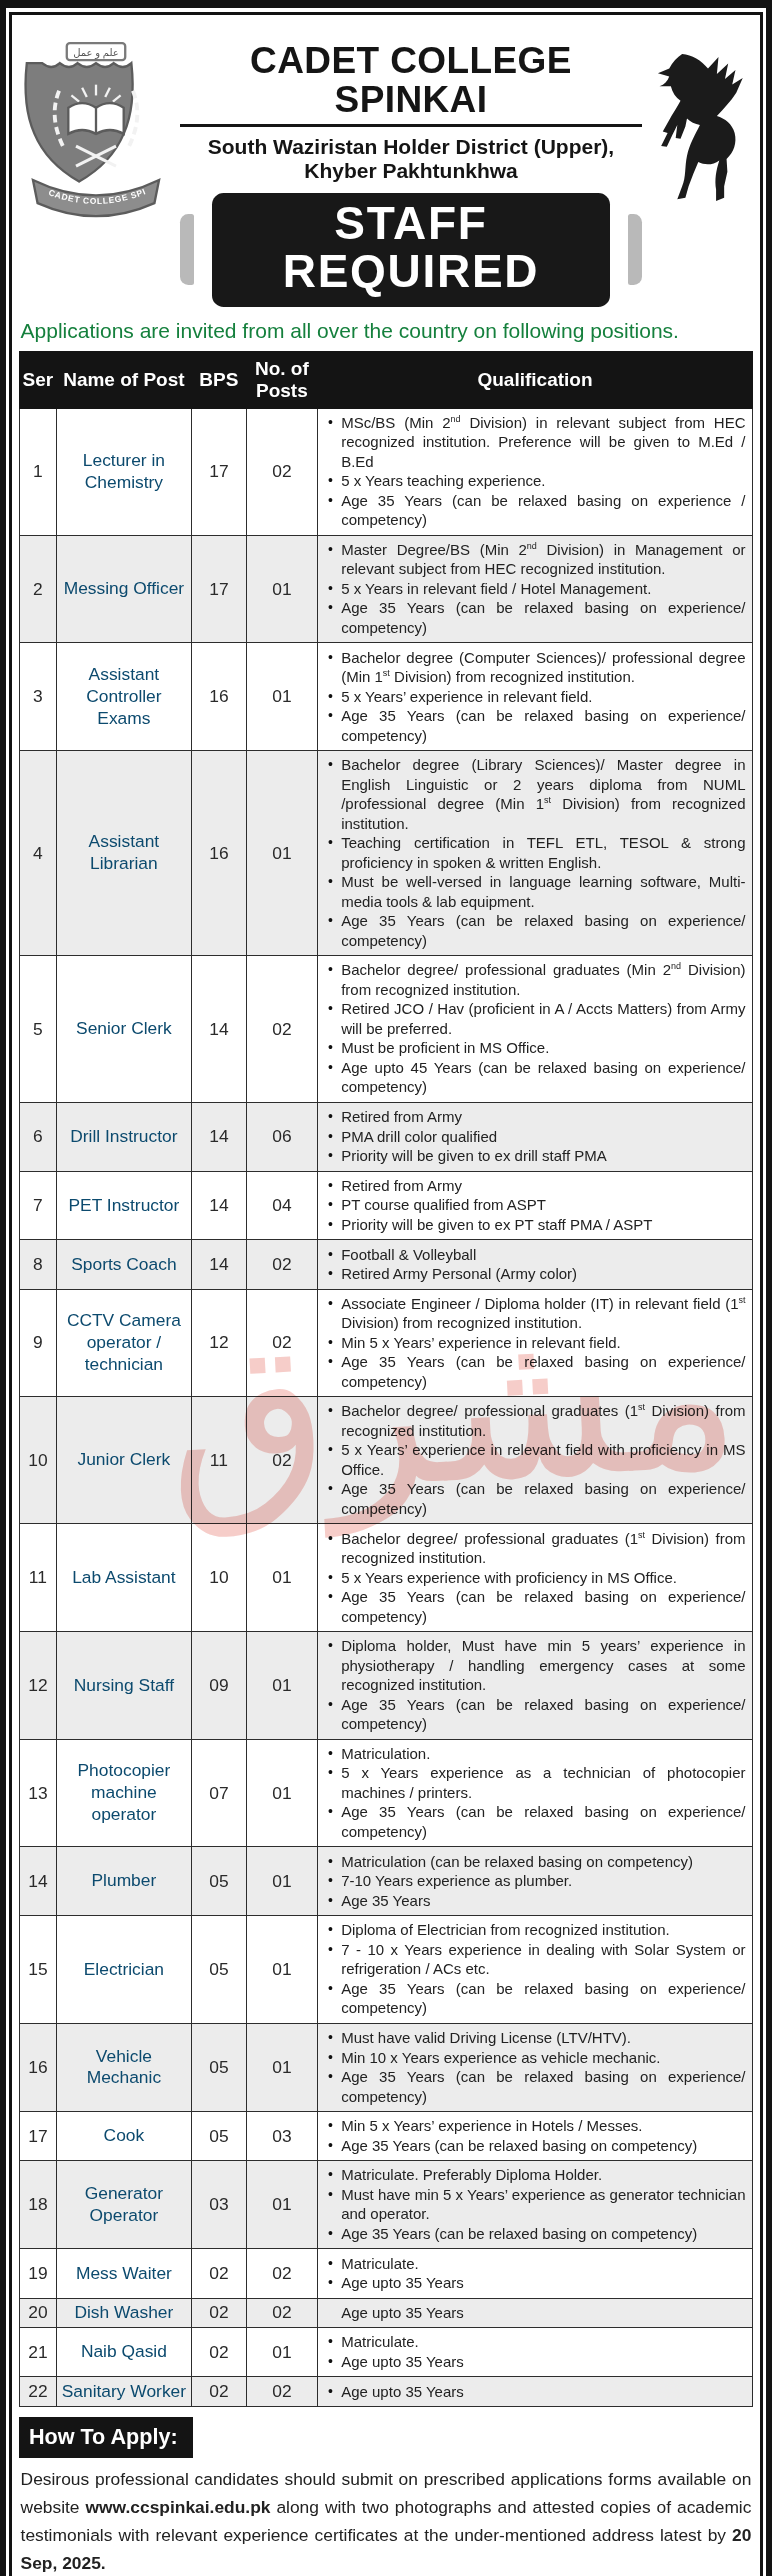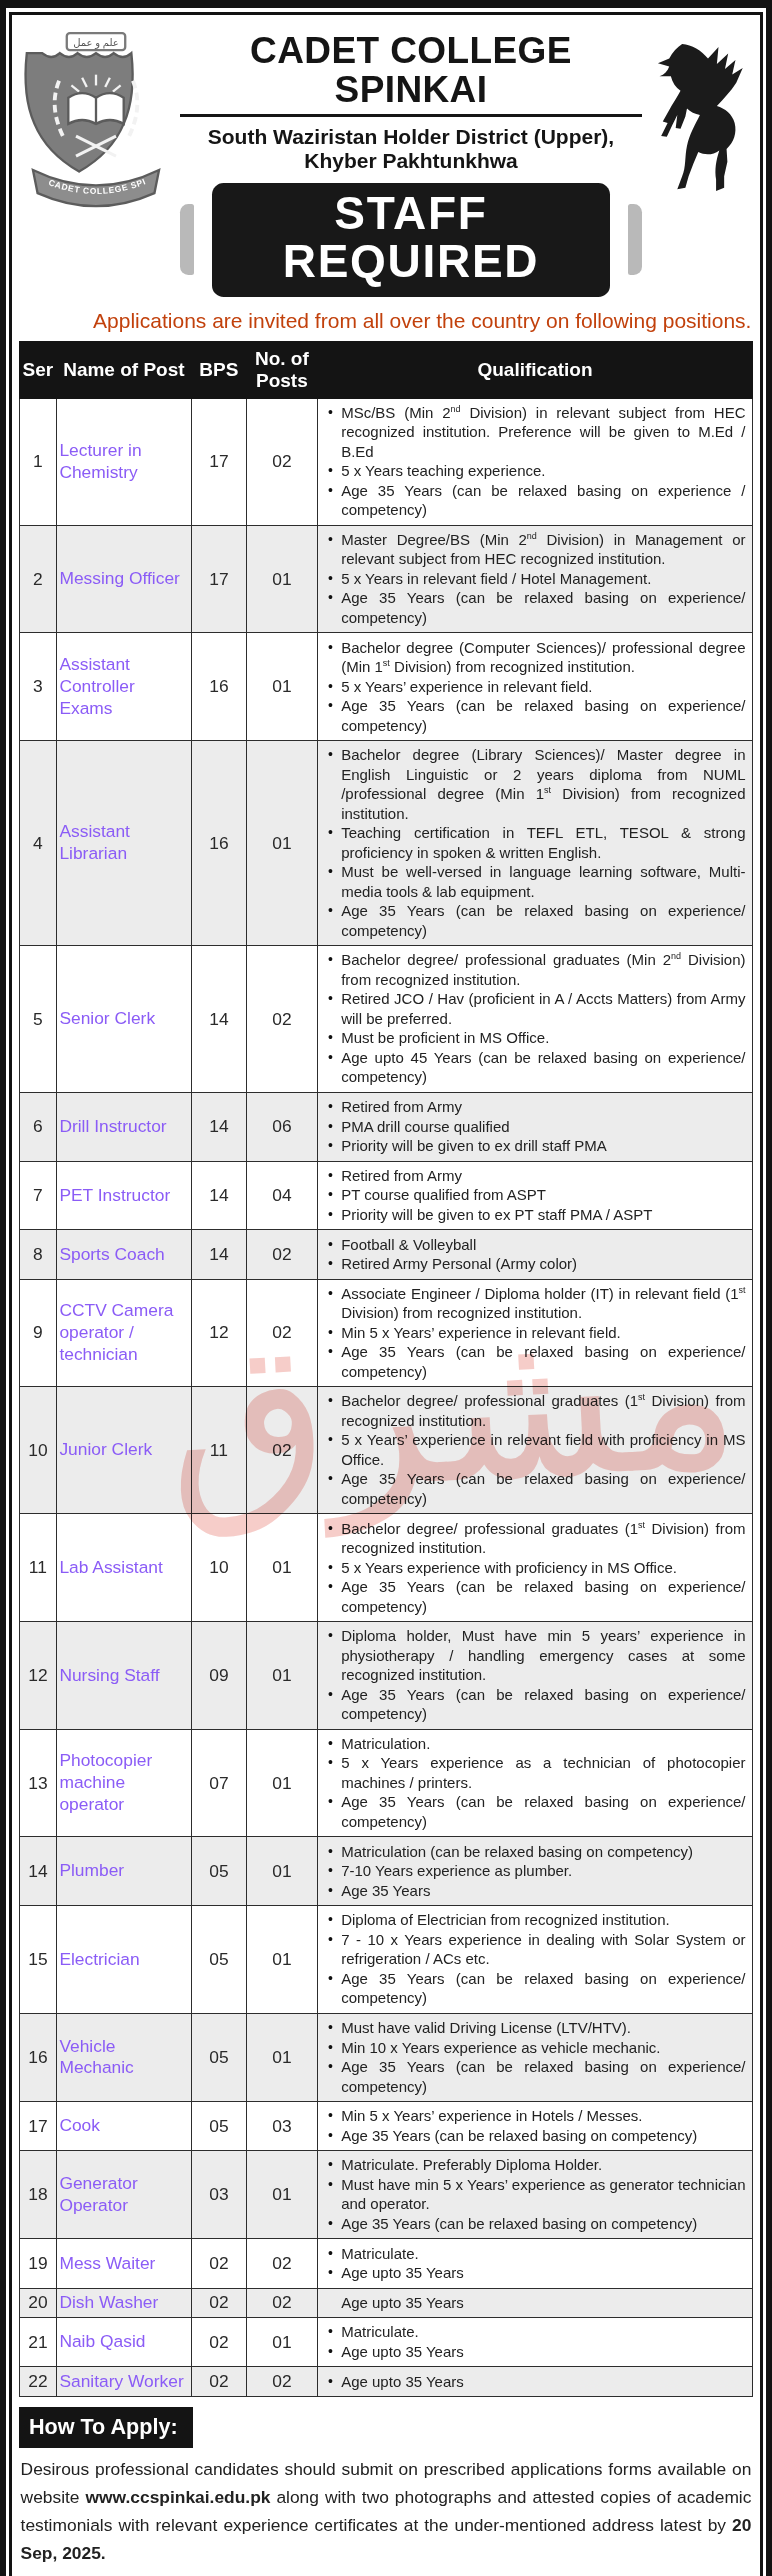--- a/index.html
+++ b/index.html
@@ -11,7 +11,7 @@
   .ad{border:3.3px solid #121212;padding:5px 6.6px 8.3px 6.6px;background:#fff;}
 
   
-  .hdr{display:grid;grid-template-columns:158px 1fr 108px;align-items:start;column-gap:3.3px;margin-top:7px;}
+  .hdr{display:grid;grid-template-columns:158px 1fr 108px;align-items:start;column-gap:3.3px;margin-top:17px;}
   .crest{width:154px;height:183px;}
   .pegasus{width:105px;height:170px;margin-top:6.6px;}
   .hdr-center{text-align:center;padding-top:5px;}

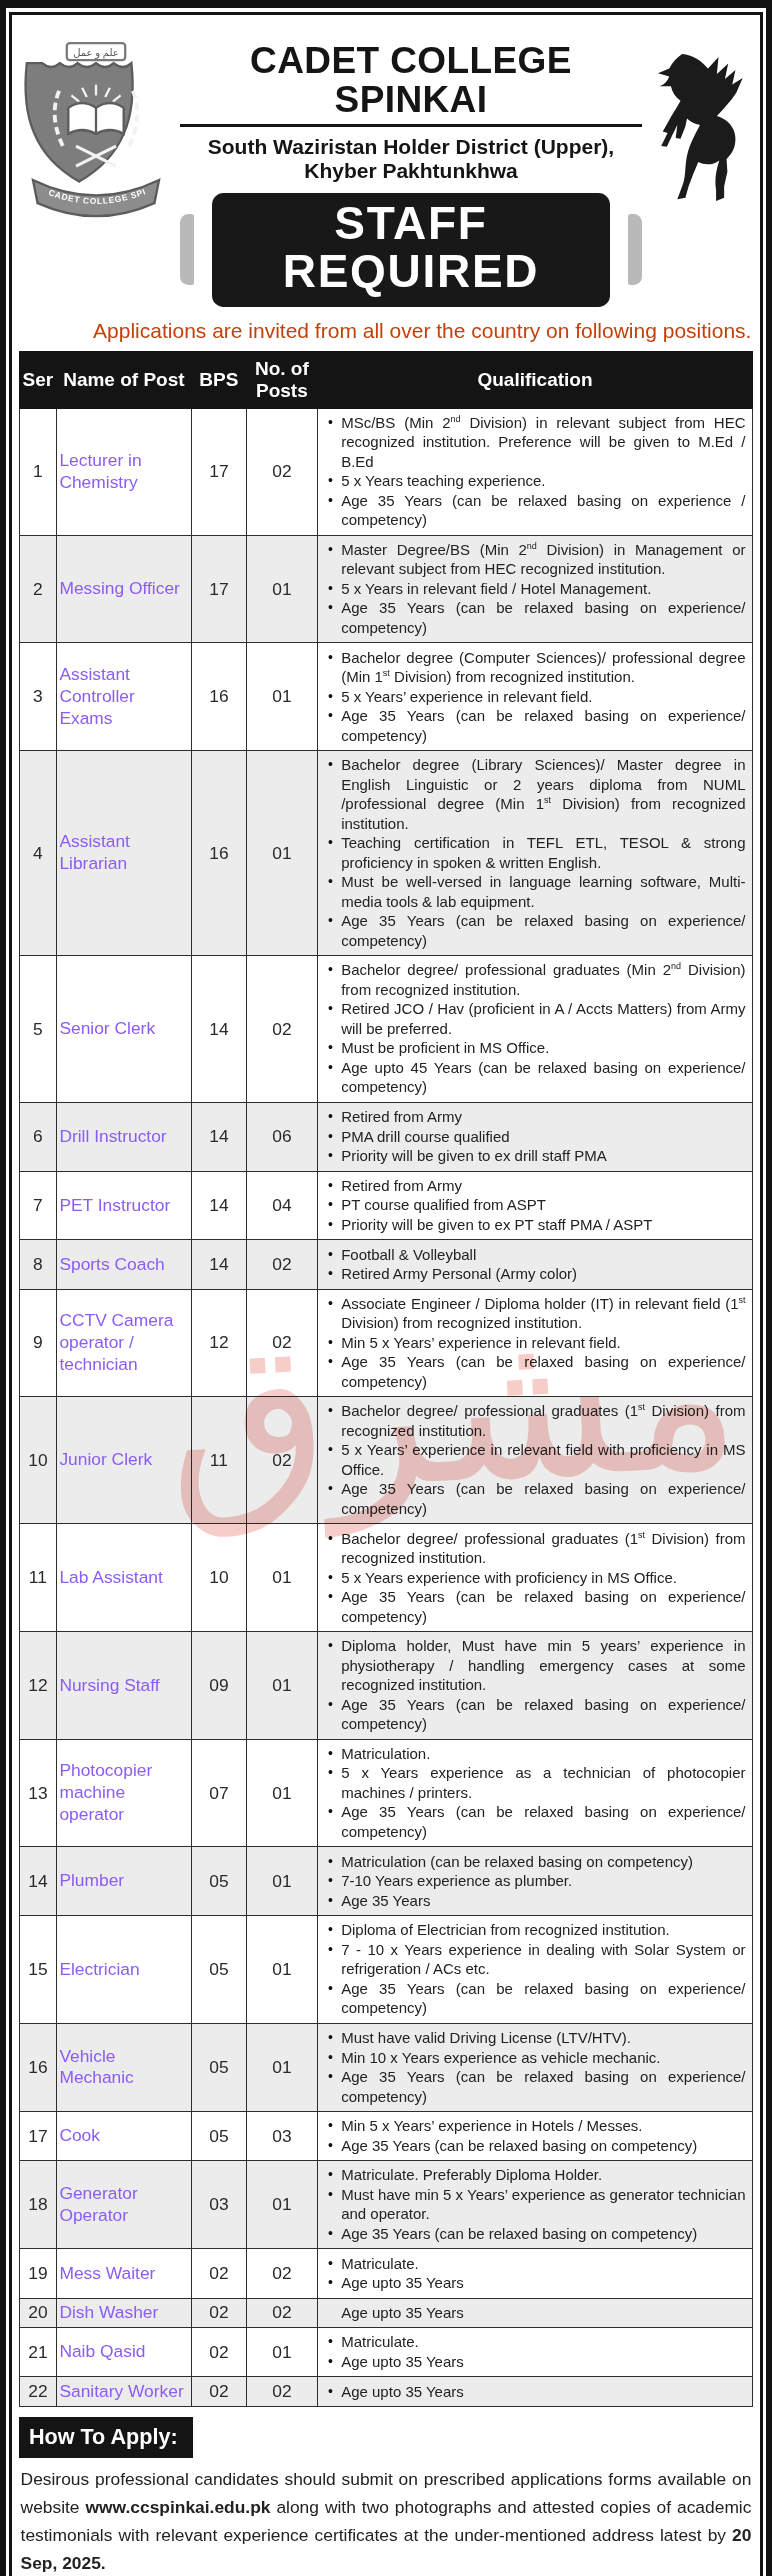--- a/index.html
+++ b/index.html
@@ -23,7 +23,7 @@
   .bracket.r{border-radius:2.5px 8.3px 8.3px 2.5px;}
   .banner{background:#181818;color:#fff;font-weight:bold;font-size:46px;letter-spacing:1.7px;border-radius:11.6px;padding:6.6px 28px 11.6px 28px;line-height:1.05;}
 
-  .intro{font-size:21px;color:#c2410c;margin:11.6px 1.7px 8.3px 1.7px;text-align:right;}
+  .intro{font-size:21px;color:#15803d;margin:11.6px 1.7px 8.3px 1.7px;}
 
   
   table.posts{border-collapse:collapse;width:100%;table-layout:fixed;}

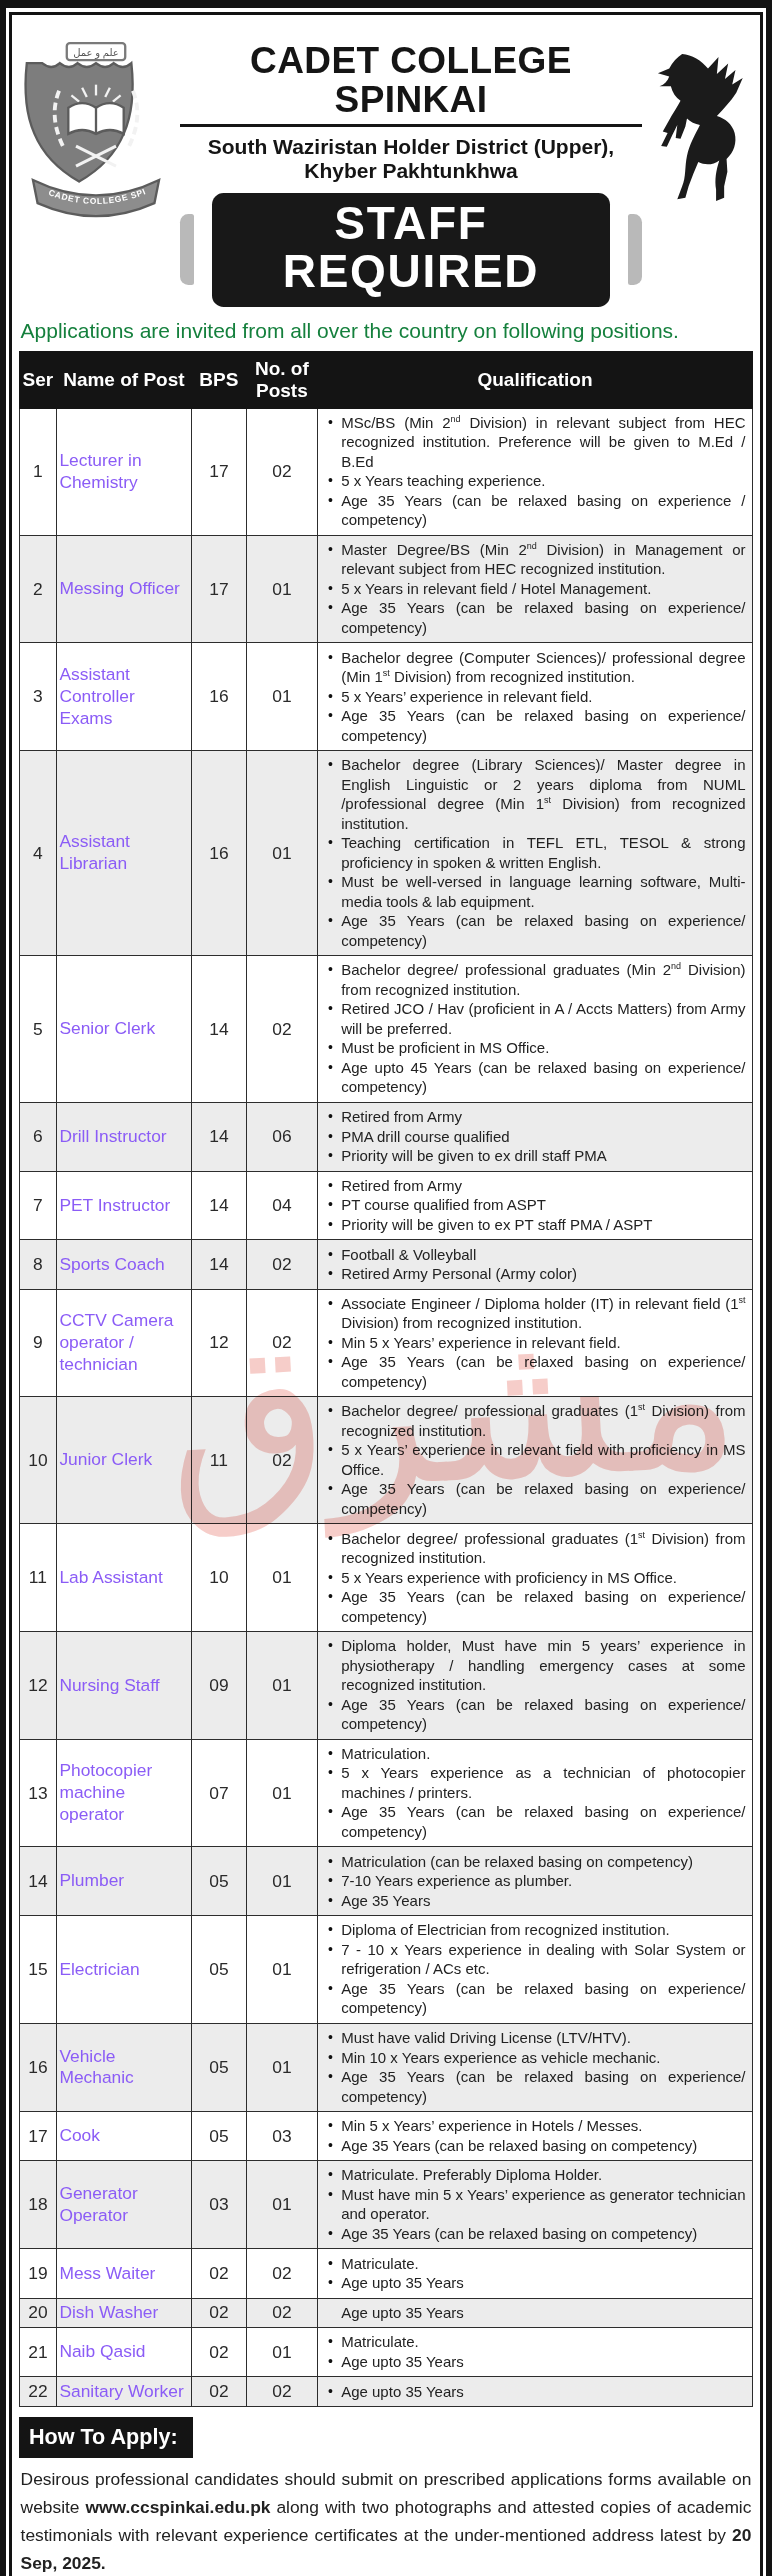--- a/index.html
+++ b/index.html
@@ -33,7 +33,7 @@
   .posts td{border:1.7px solid #2d2d2d;vertical-align:middle;}
   .posts tr.alt{background:#ececec;}
   td.c-ser,td.c-bps,td.c-num{text-align:center;font-size:17.4px;color:#2a2a2a;}
-  td.c-post{font-size:17.4px;line-height:1.25;color:#8b5cf6;padding:3.3px 2.5px;}
+  td.c-post{text-align:center;font-size:17.4px;line-height:1.25;color:#0c4a6e;padding:3.3px 2.5px;}
   td.c-qual{vertical-align:top;padding:4.2px 3.3px 5px 1.7px;}
   .qitem{display:flex;align-items:flex-start;}
   .bullet{flex:none;width:21.6px;text-align:center;font-size:14px;line-height:1.32;color:#111;}

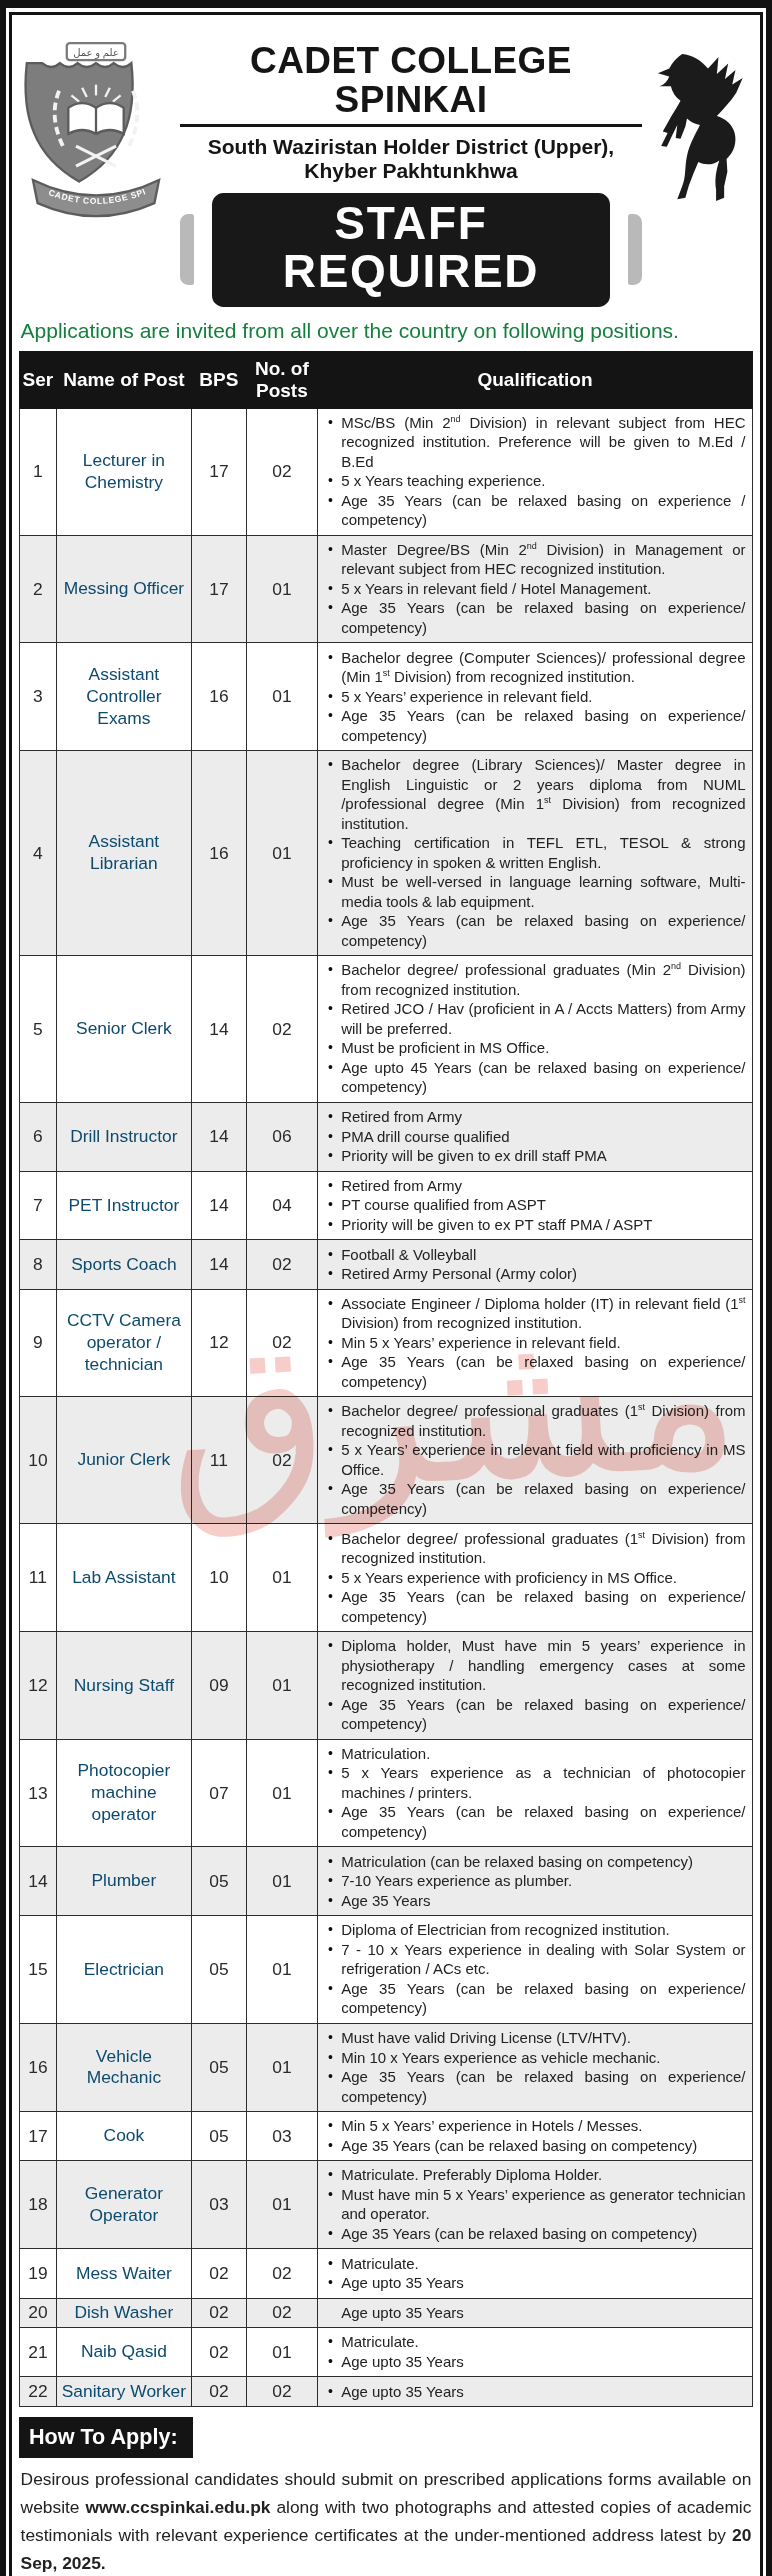--- a/index.html
+++ b/index.html
@@ -247,7 +247,7 @@
                 </div>
                 <div class="qitem">
                   <span class="bullet">•</span>
-                  <div class="qtext">PMA drill course qualified</div>
+                  <div class="qtext">PMA drill color qualified</div>
                 </div>
                 <div class="qitem">
                   <span class="bullet">•</span>

